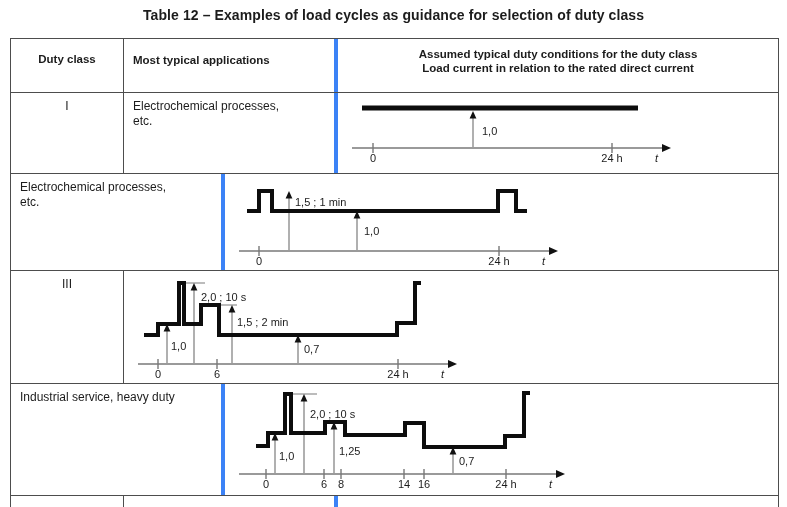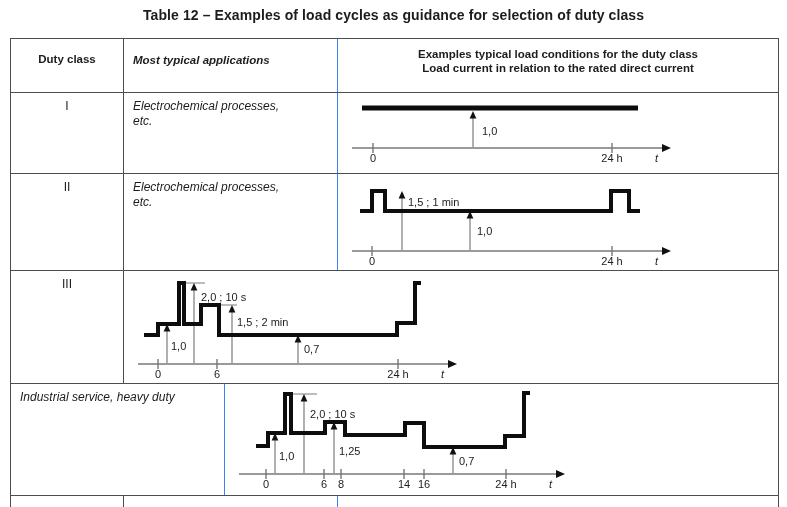--- a/index.html
+++ b/index.html
@@ -19,8 +19,8 @@
   .trow.partial{border-bottom:none;}
   .c1{width:113px;border-right:1px solid #4d4d4d;box-sizing:border-box;
       text-align:center;font-size:12px;padding-top:6px;}
-  .c2{width:214px;border-right:1px solid #3b82f6;box-sizing:border-box;
-      font-size:12px;line-height:14.5px;padding:6px 6px 0 9px;white-space:pre-line;font-style:italic;}
+  .c2{width:214px;border-right:4px solid #3b82f6;box-sizing:border-box;
+      font-size:12px;line-height:14.5px;padding:6px 6px 0 9px;white-space:pre-line;}
   .c3{width:440px;box-sizing:border-box;position:relative;}
   .thead{height:54px;justify-content:space-between;}
   .thead .c1,.thead .c2{font-weight:bold;font-size:11.5px;padding-top:14px;}

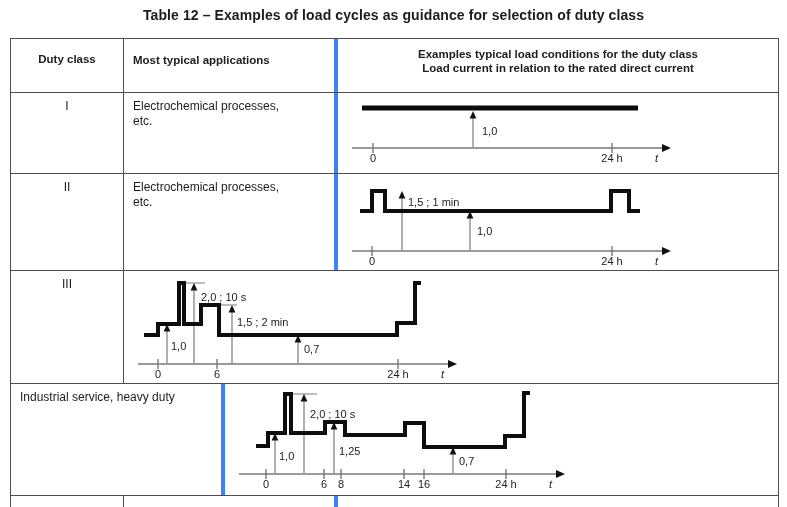--- a/index.html
+++ b/index.html
@@ -39,7 +39,7 @@
       <div class="c1">Duty class</div>
       <div class="c2">Most typical applications</div>
       <div class="c3">
-        <div>Examples typical load conditions for the duty class</div>
+        <div>Assumed typical duty conditions for the duty class</div>
         <div>Load current in relation to the rated direct current</div>
       </div>
     </div>

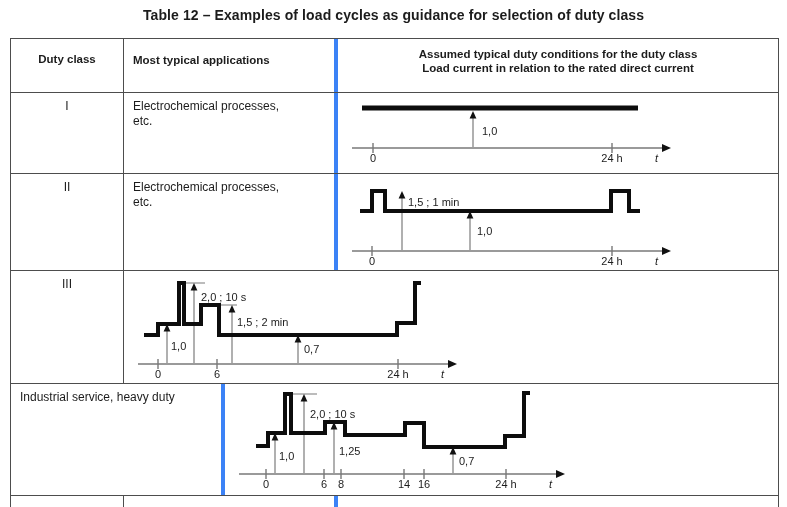--- a/index.html
+++ b/index.html
@@ -66,7 +66,6 @@
     </div>
 
     <div class="trow" style="height:97px">
-      <div class="c1">II</div>
       <div class="c2">Electrochemical processes,
 etc.</div>
       <div class="c3">

